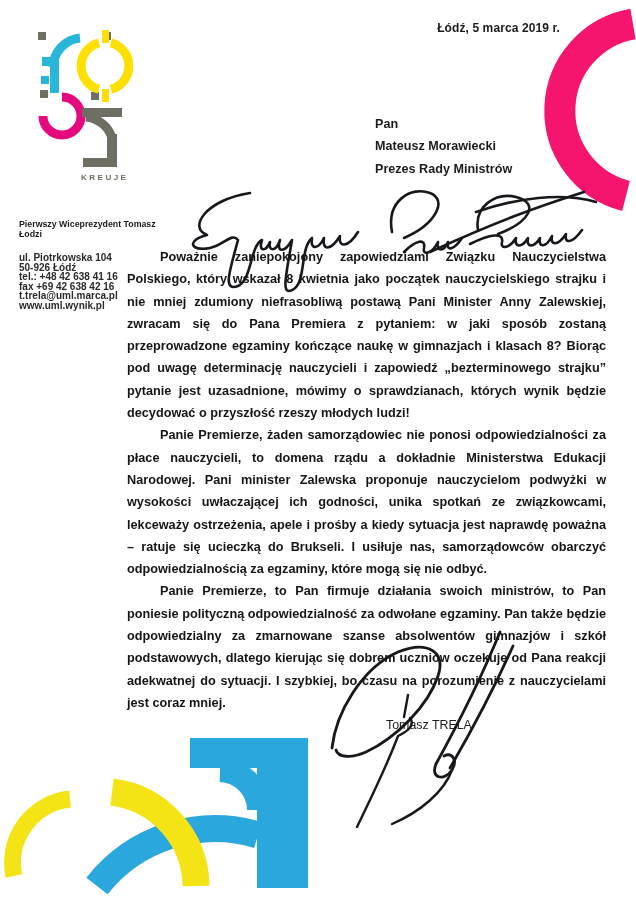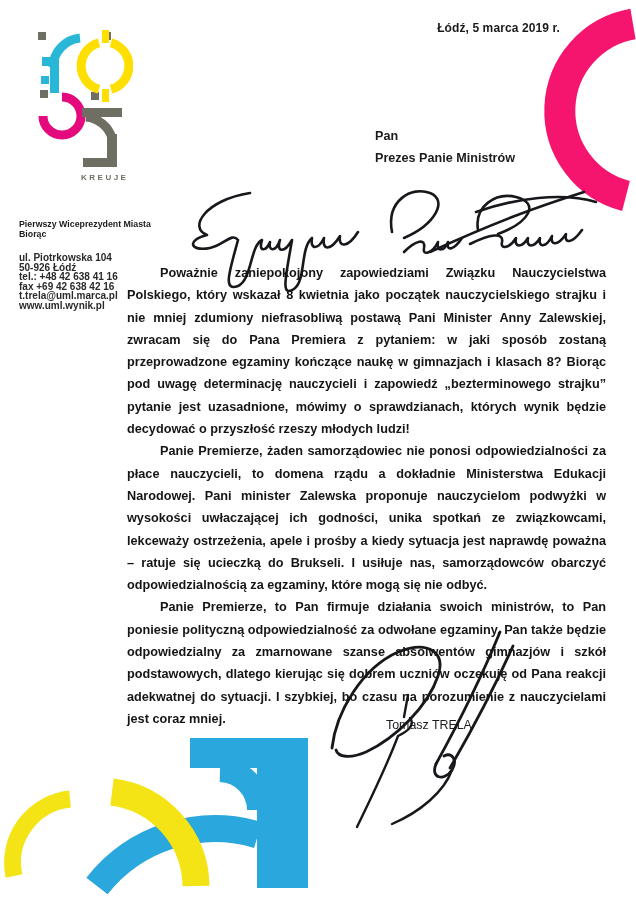--- a/index.html
+++ b/index.html
@@ -12,7 +12,7 @@
   
   .date-line{top:21px;right:76px;font-size:12px;font-weight:600;letter-spacing:.1px;}
   
-  .recipient{left:375px;top:125px;font-size:12.6px;font-weight:700;line-height:22.4px;}
+  .recipient{left:375px;top:113px;font-size:12.6px;font-weight:700;line-height:22.4px;}
   
   .sender{left:19px;top:219px;width:152px;}
   .sender-title{font-size:8.8px;font-weight:700;margin:0 0 14px 0;}

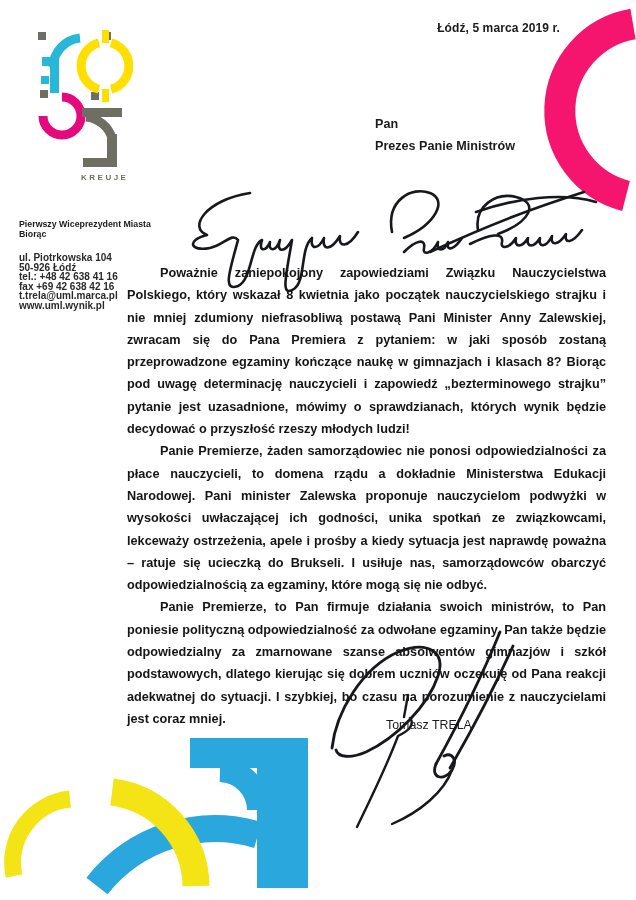--- a/index.html
+++ b/index.html
@@ -76,6 +76,7 @@
 
   <div class="abs recipient">
     <div>Pan</div>
+    <div>Mateusz Morawiecki</div>
     <div>Prezes Panie Ministrów</div>
   </div>
 

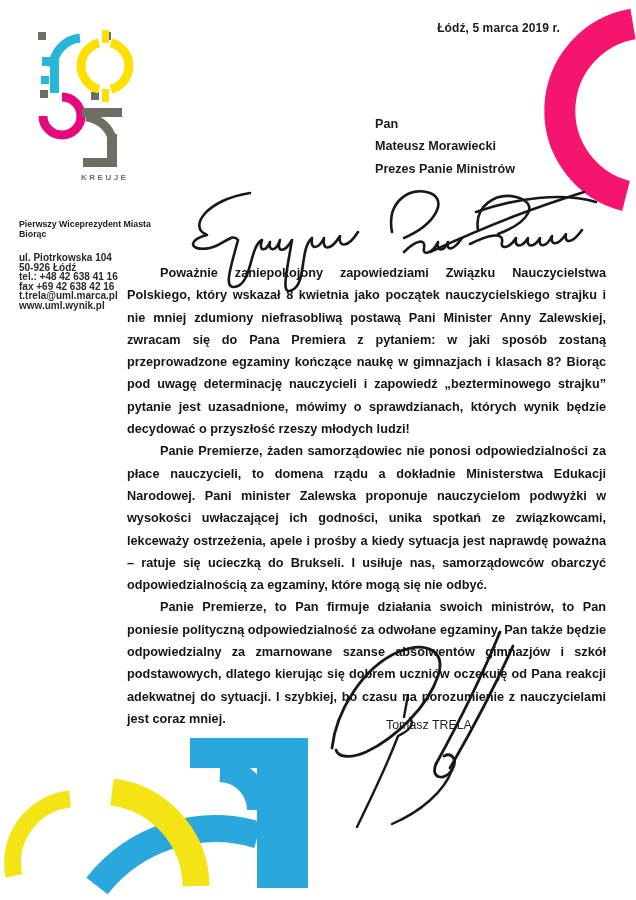--- a/index.html
+++ b/index.html
@@ -77,7 +77,7 @@
   <div class="abs recipient">
     <div>Pan</div>
     <div>Mateusz Morawiecki</div>
-    <div>Prezes Panie Ministrów</div>
+    <div>Prezes Rady Ministrów</div>
   </div>
 
   <svg class="svg-layer" style="left:180px;top:180px;" width="432" height="125" viewBox="0 0 432 125" role="img" aria-label="Szanowny Panie Premierze">

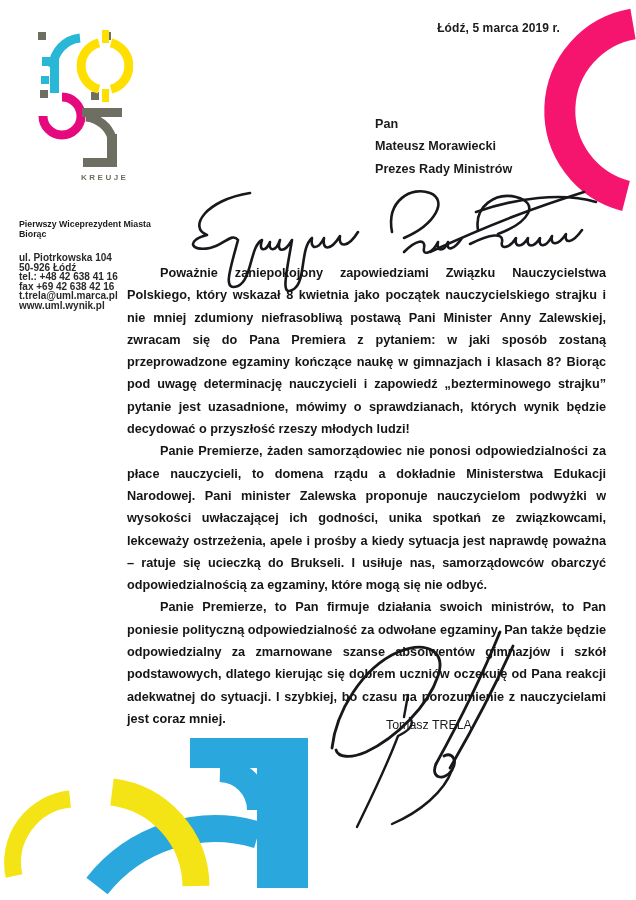--- a/index.html
+++ b/index.html
@@ -89,7 +89,7 @@
   </svg>
 
   <div class="abs sender">
-    <p class="sender-title">Pierwszy Wiceprezydent Miasta Biorąc</p>
+    <p class="sender-title">Pierwszy Wiceprezydent Tomasz Łodzi</p>
     <div class="sender-addr">
       <span>ul. Piotrkowska 104</span>
       <span>50-926 Łódź</span>

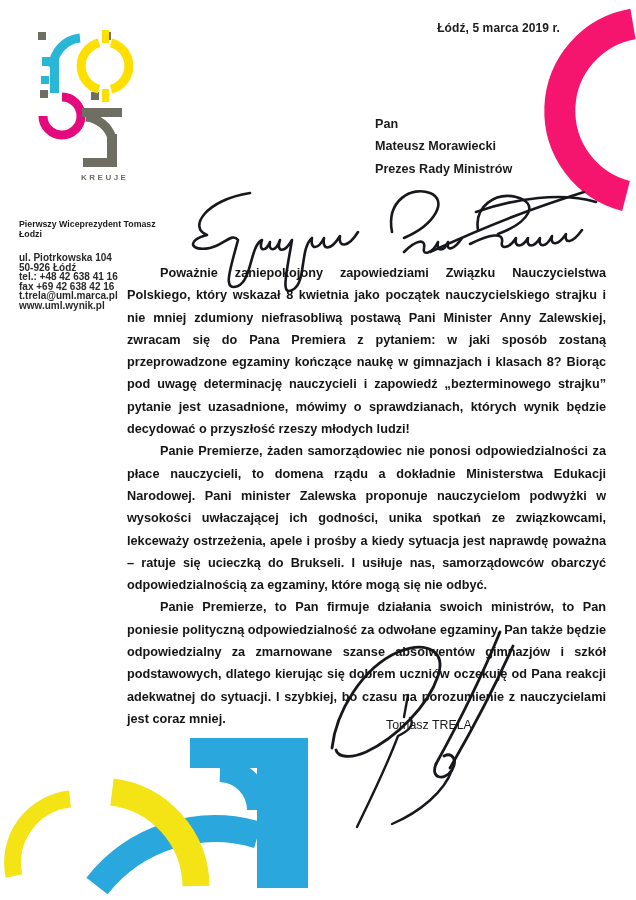--- a/index.html
+++ b/index.html
@@ -20,7 +20,7 @@
   .sender-addr span{display:block;}
   
   .letter-body{
-    left:127px;top:262px;width:479px;
+    left:127px;top:246px;width:479px;
     font-size:12.7px;font-weight:600;line-height:22.3px;
     text-align:justify;color:#151515;
   }

